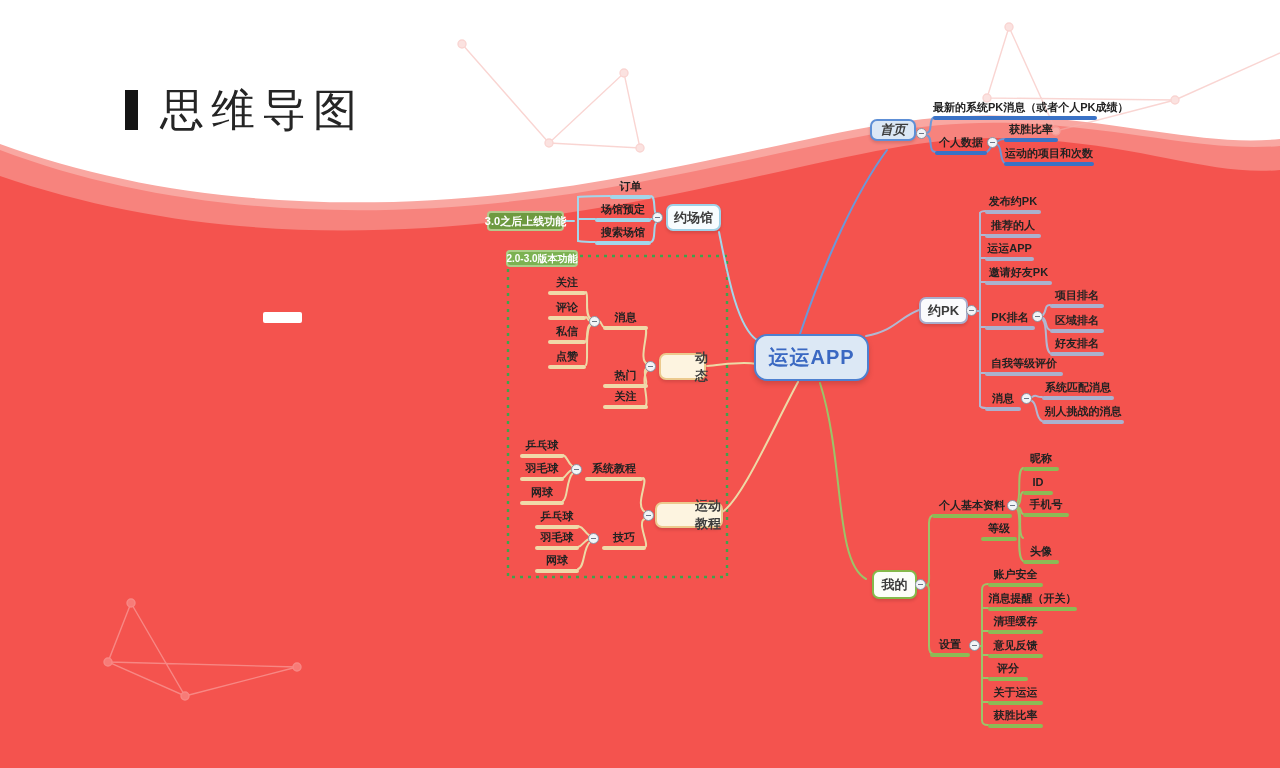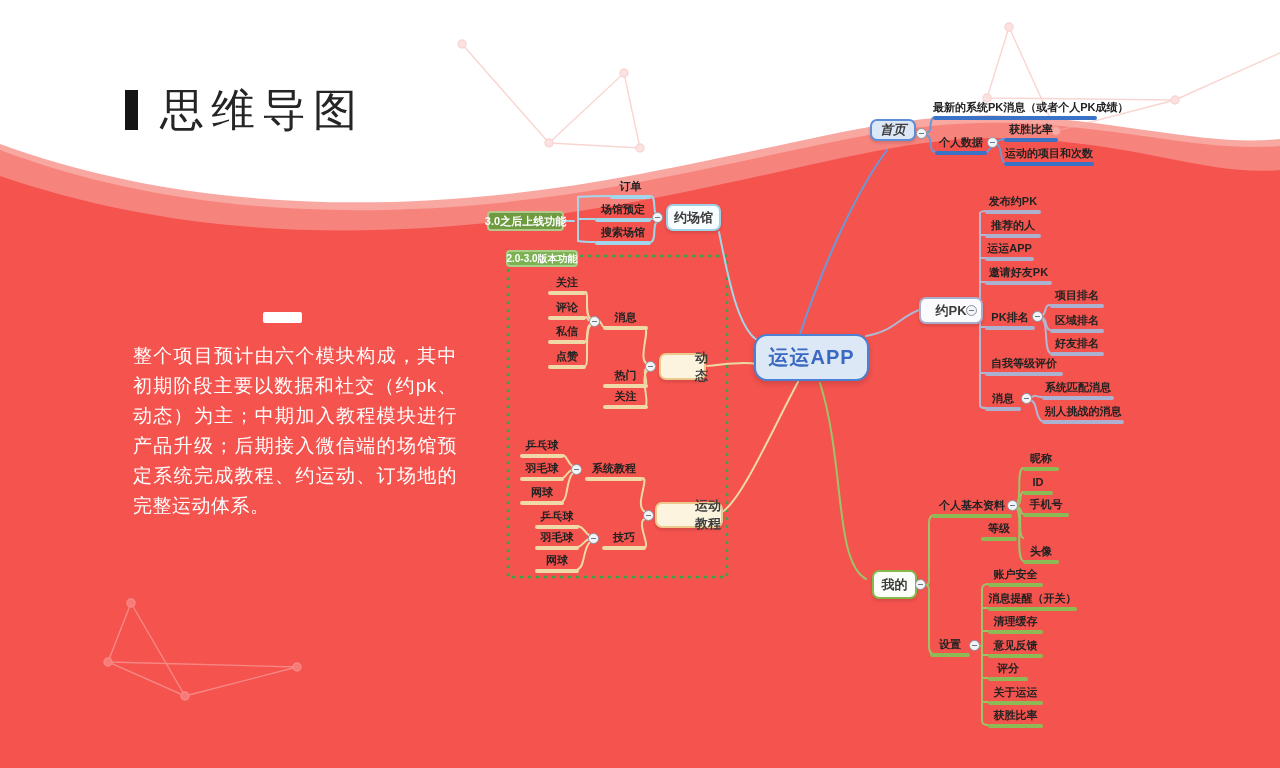--- a/index.html
+++ b/index.html
@@ -206,7 +206,7 @@
   <div class="topic b-feed" style="left:603px;top:369px;width:45px;">热门</div>
   <div class="topic b-feed" style="left:603px;top:390px;width:45px;">关注</div>
 
-  <div class="mnode n-pk" style="left:919px;top:297px;width:64px;height:27px;">约PK</div>
+  <div class="mnode n-pk" style="left:919px;top:297px;width:49px;height:27px;">约PK</div>
   <div class="topic b-pk" style="left:985px;top:195px;width:56px;">发布约PK</div>
   <div class="topic b-pk" style="left:985px;top:219px;width:56px;">推荐的人</div>
   <div class="topic b-pk" style="left:985px;top:242px;width:49px;">运运APP</div>

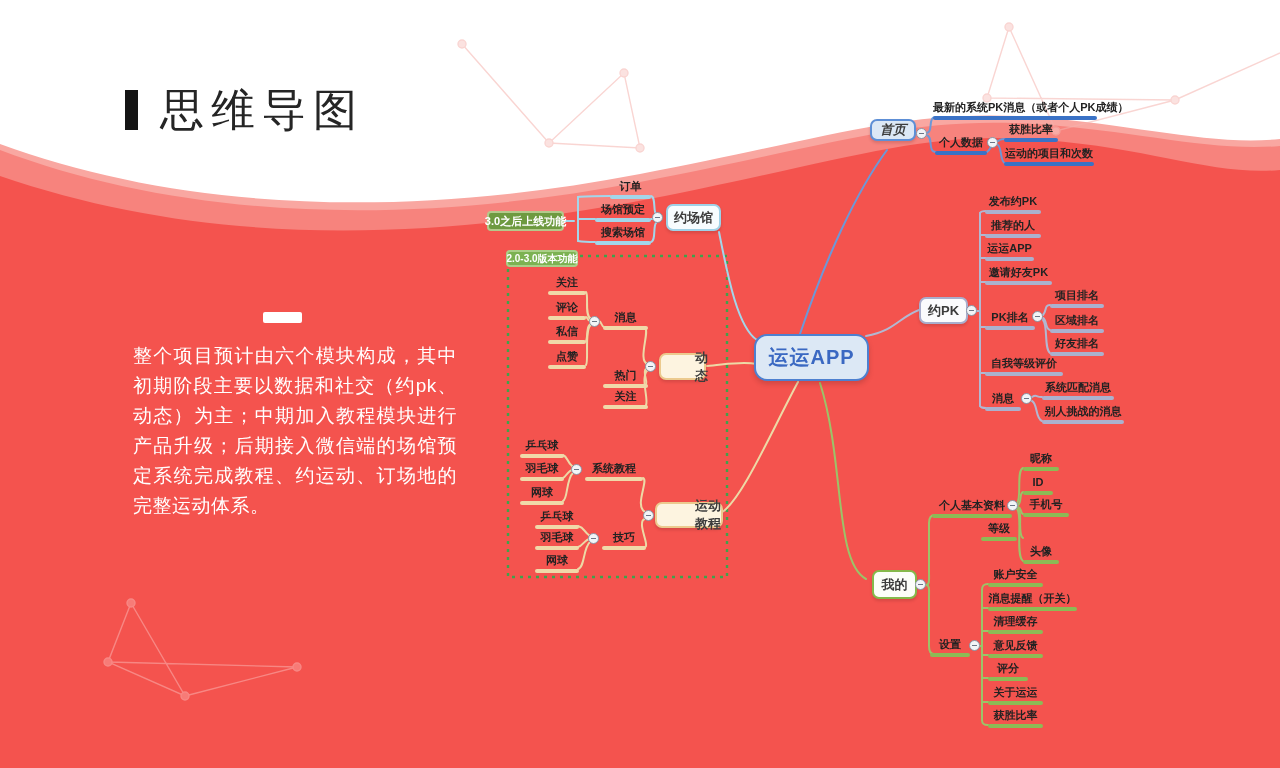--- a/index.html
+++ b/index.html
@@ -180,7 +180,6 @@
   </div>
 
   <div class="intro-dash"></div>
-  <p class="intro-text">整个项目预计由六个模块构成，其中初期阶段主要以数据和社交（约pk、动态）为主；中期加入教程模块进行产品升级；后期接入微信端的场馆预定系统完成教程、约运动、订场地的完整运动体系。</p>
 
   <div class="mnode n-central" style="left:754px;top:334px;width:115px;height:47px;">运运APP</div>
 

